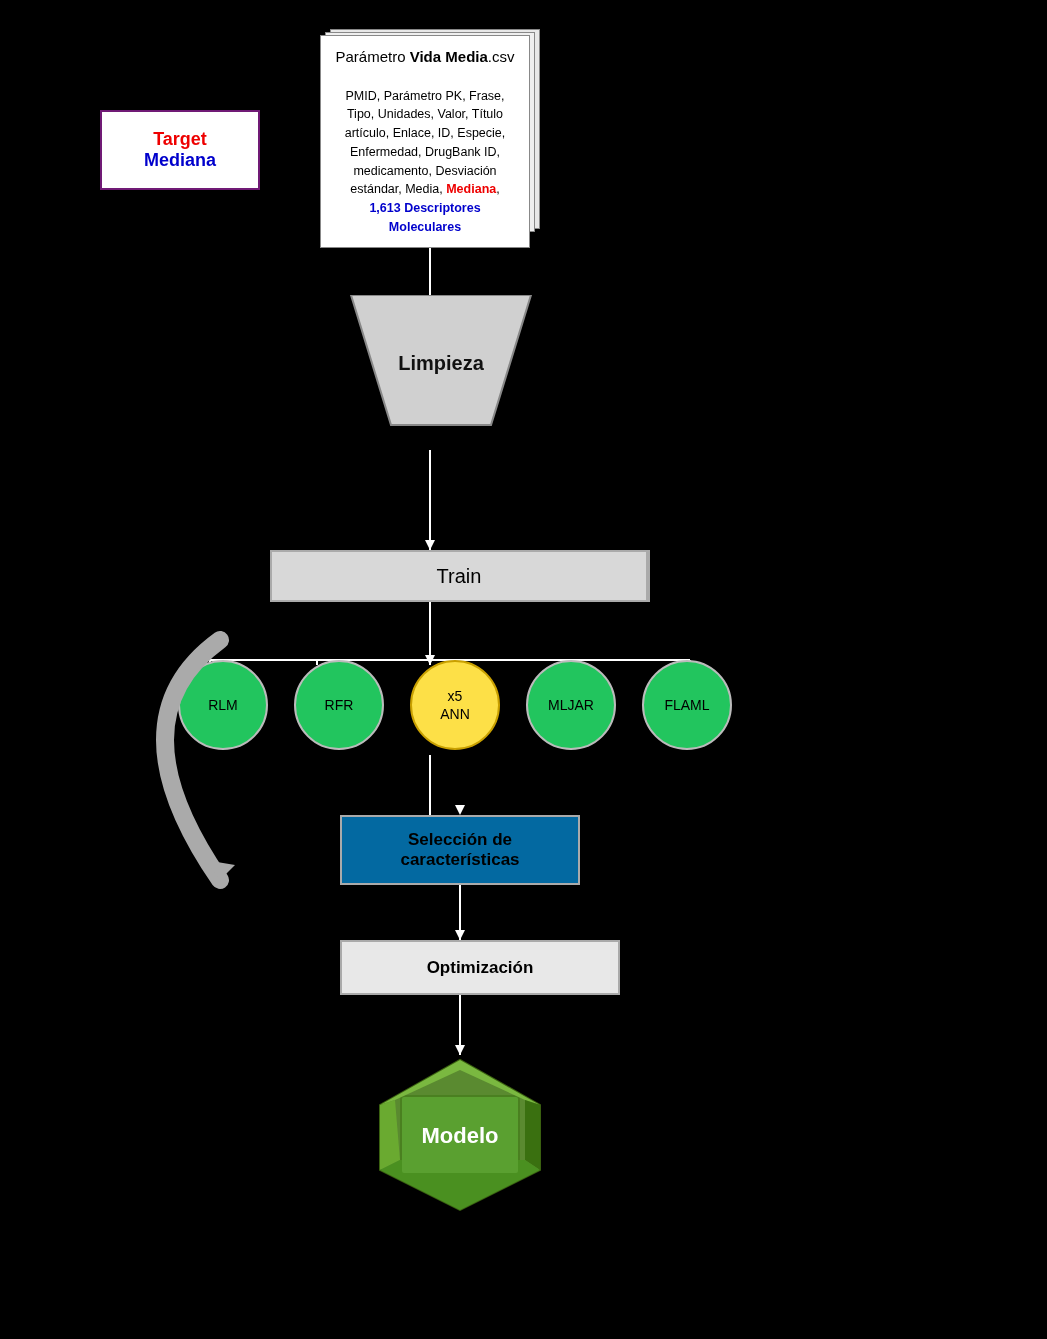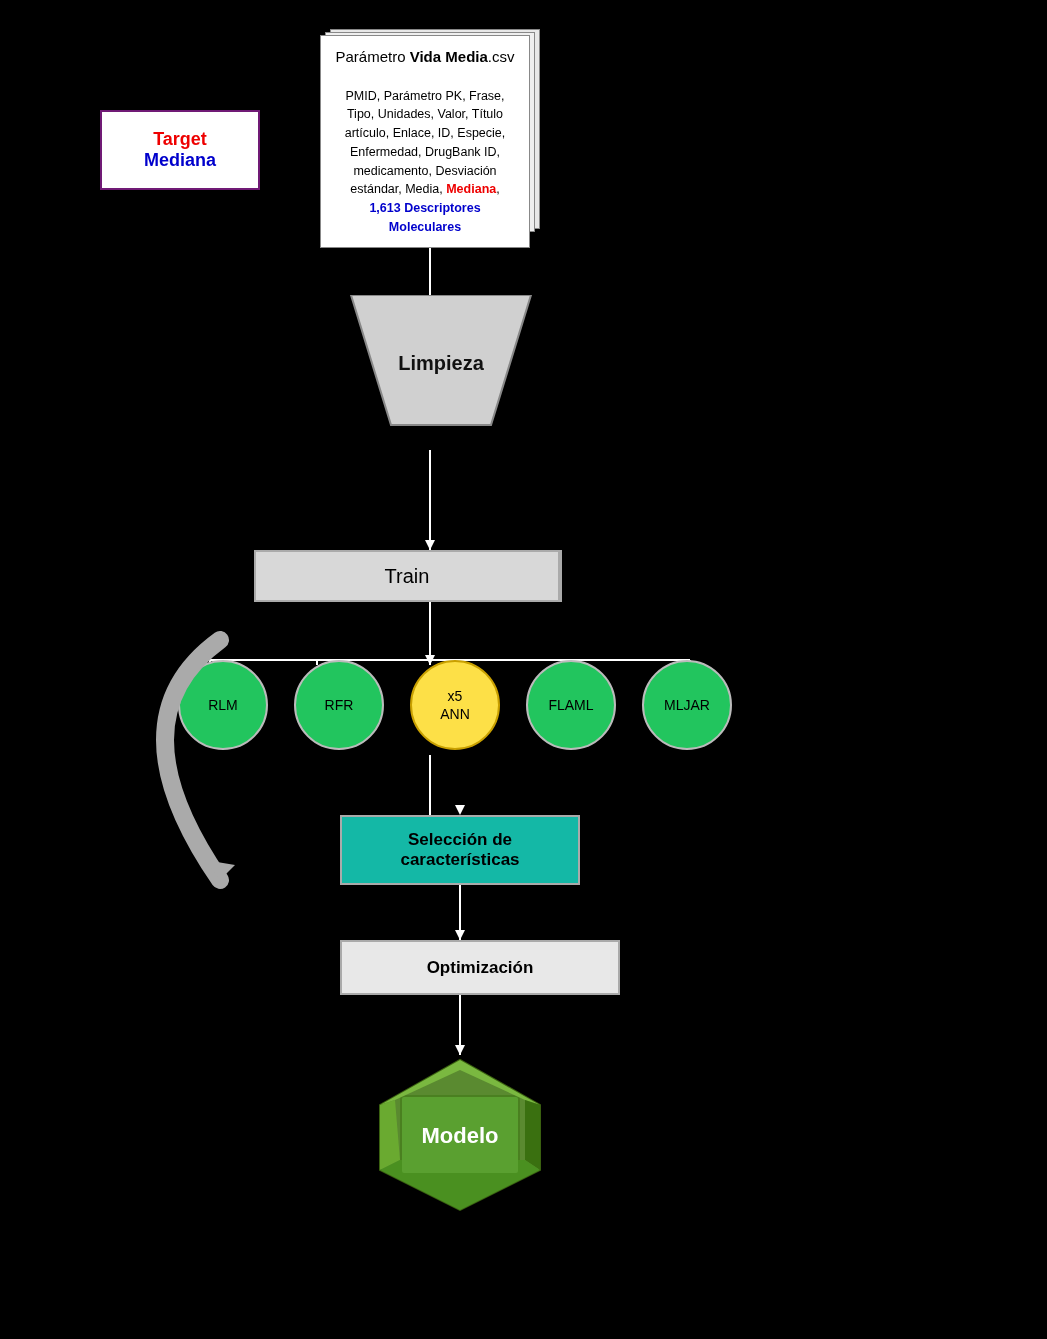--- a/index.html
+++ b/index.html
@@ -105,8 +105,8 @@
     .train-test-container {
       position: absolute;
       top: 550px;
-      left: 254px;
-      width: 308px;
+      left: 270px;
+      width: 380px;
       height: 52px;
       display: flex;
       border: 2px solid #aaa;

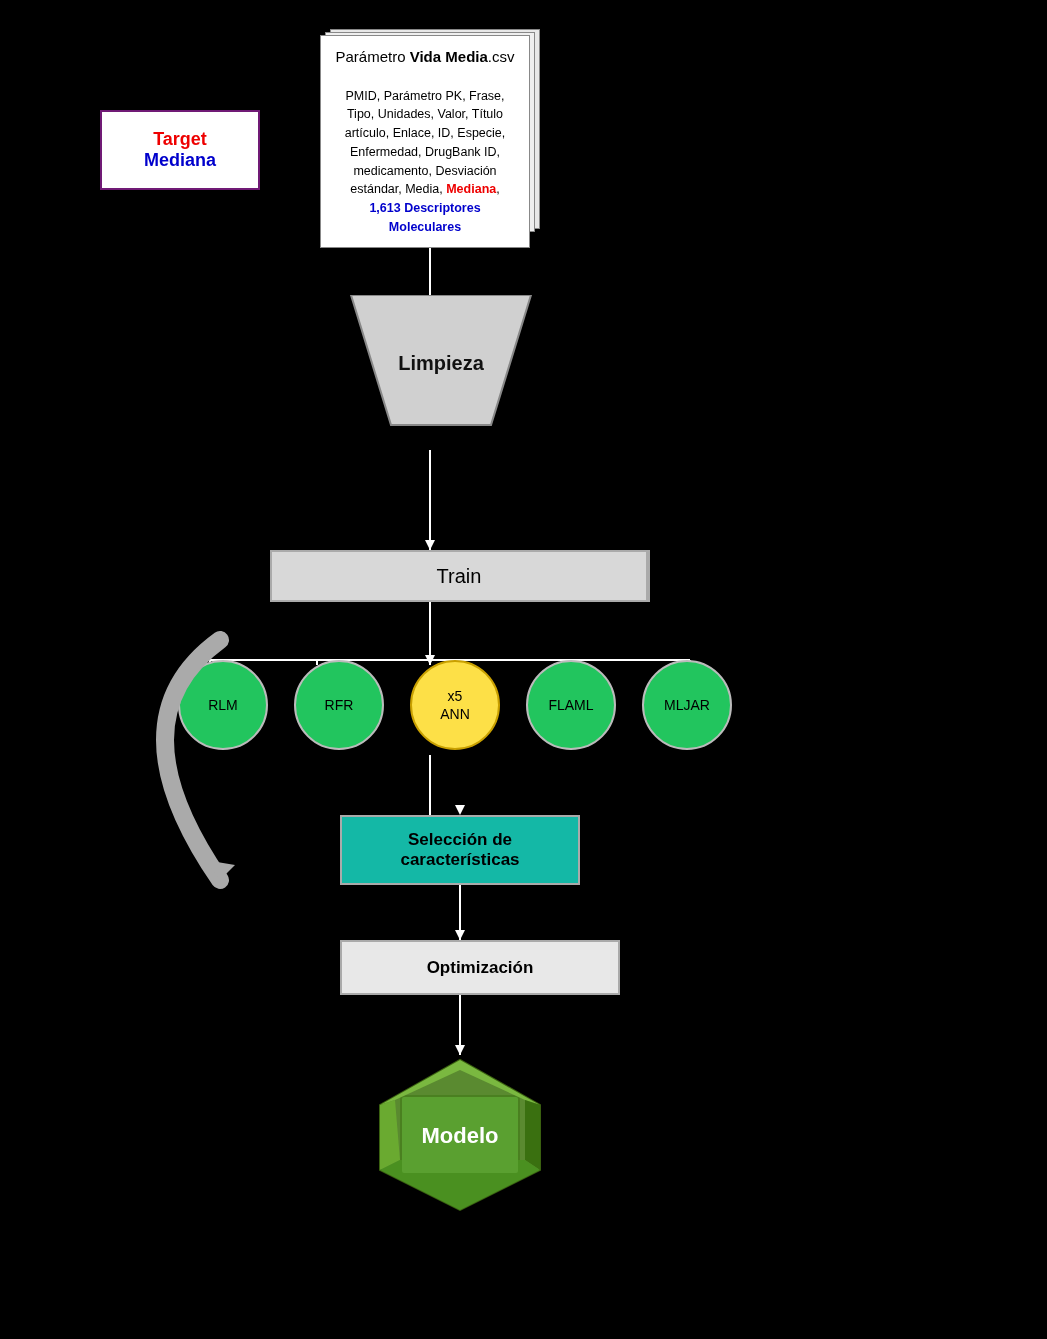--- a/index.html
+++ b/index.html
@@ -317,10 +317,10 @@
 ANN</span>
     </div>
     <div class="algo-circle">
+      <span>MLJAR</span>
+    </div>
+    <div class="algo-circle">
       <span>FLAML</span>
-    </div>
-    <div class="algo-circle">
-      <span>MLJAR</span>
     </div>
   </div>
 

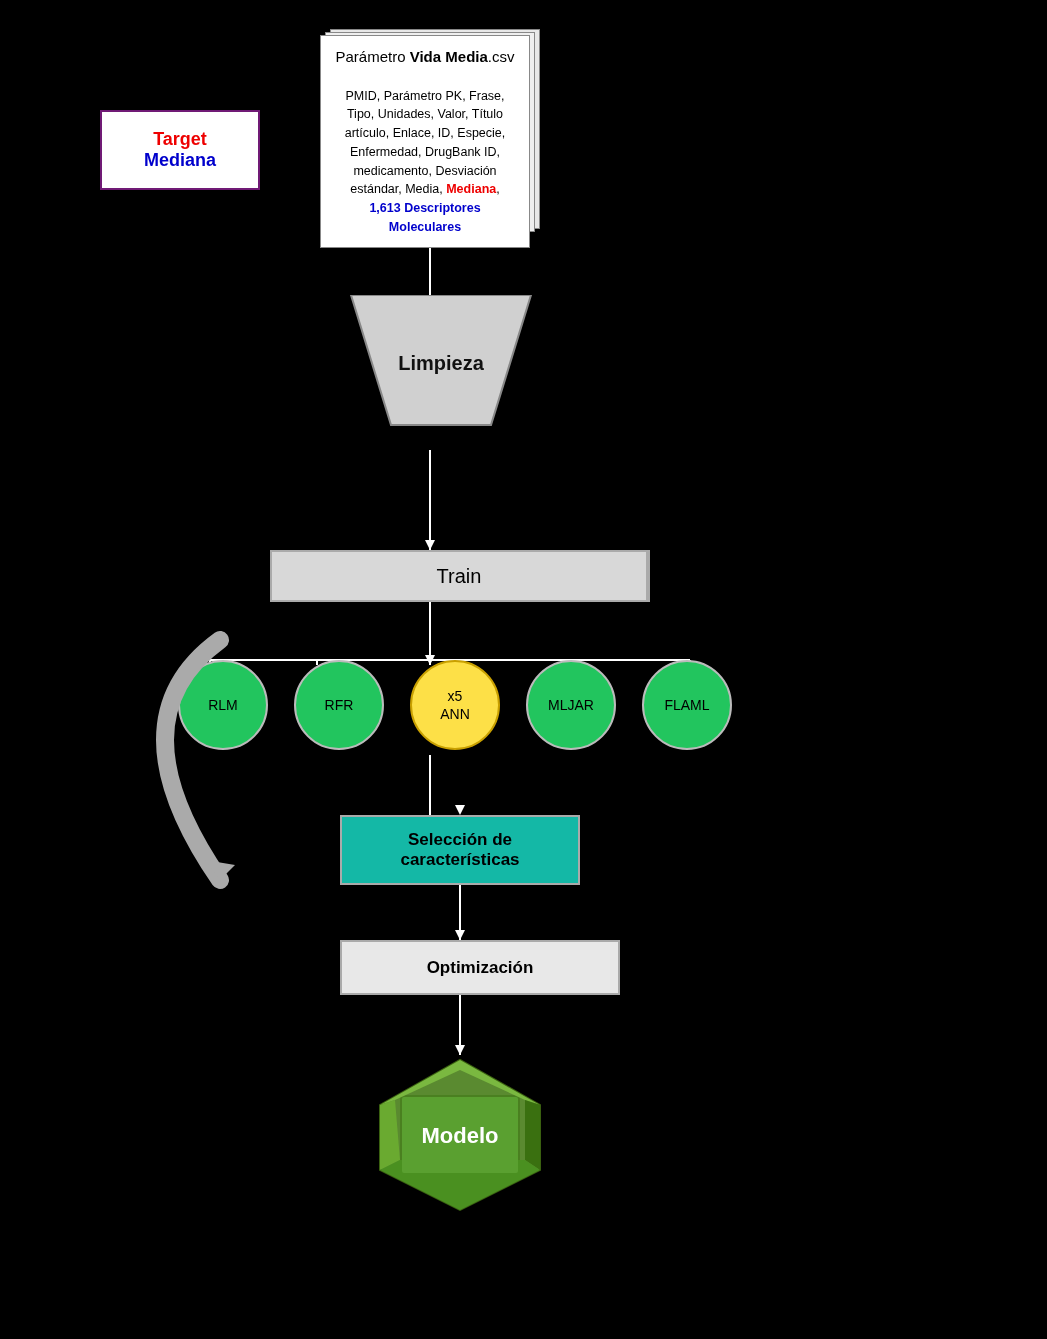--- a/index.html
+++ b/index.html
@@ -170,7 +170,7 @@
       width: 240px;
       min-height: 70px;
       border: 2px solid #aaa;
-      background: #14b8a6;
+      background: #0369a1;
       display: flex;
       align-items: center;
       justify-content: center;

